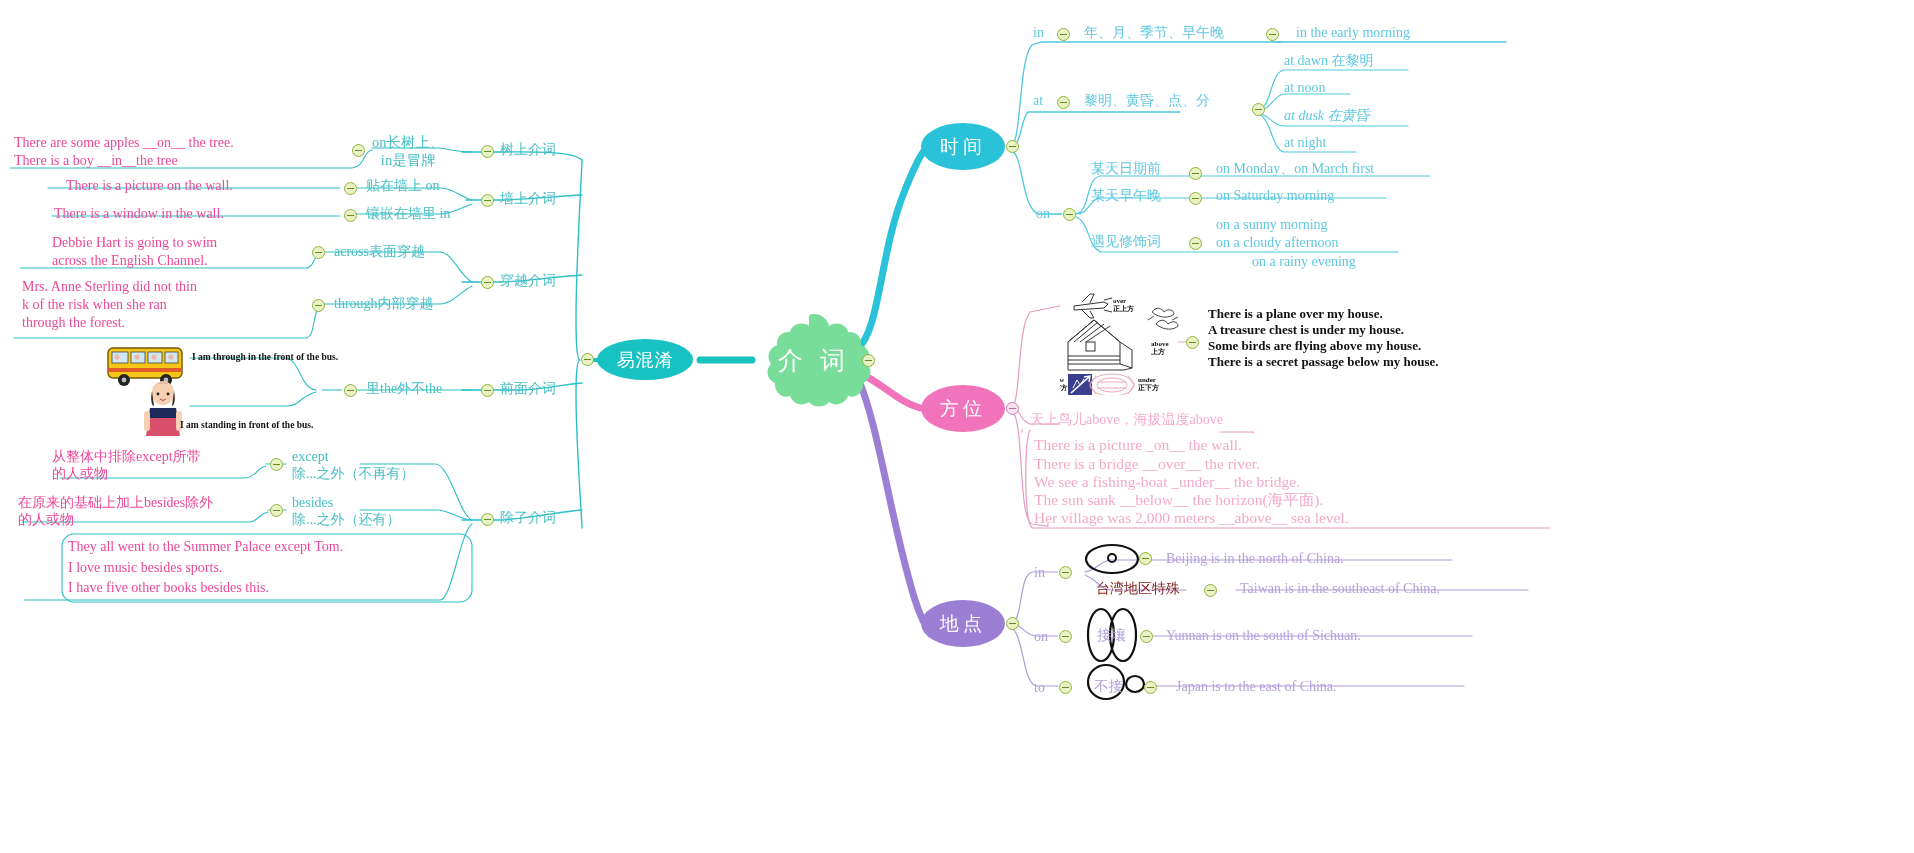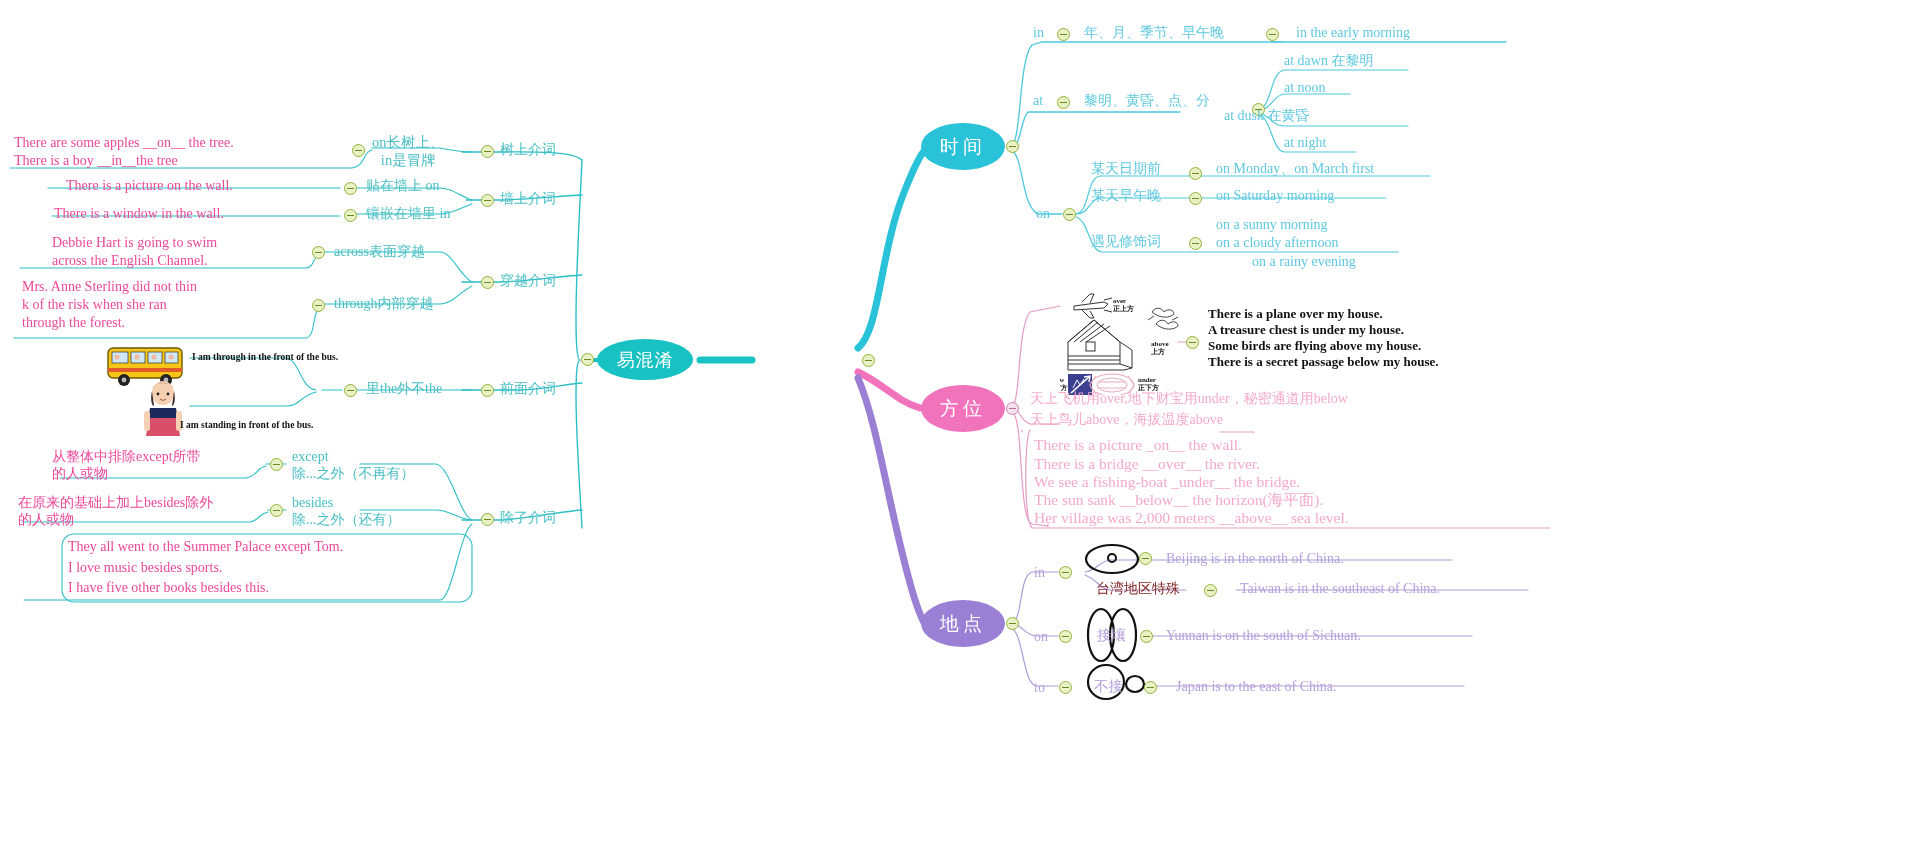--- a/index.html
+++ b/index.html
@@ -166,7 +166,7 @@
 
   <div class="t cyan f16" style="left:1284px;top:52px;">at dawn 在黎明</div>
   <div class="t cyan f16" style="left:1284px;top:79px;">at noon</div>
-  <div class="t cyan f16" style="left:1224px;top:107px;">at dusk 在黄昏</div>
+  <div class="t cyan f16" style="left:1284px;top:107px;font-style:italic;">at dusk 在黄昏</div>
   <div class="t cyan f16" style="left:1284px;top:134px;">at night</div>
 
   <div class="t cyan f16" style="left:1036px;top:205px;">on</div>

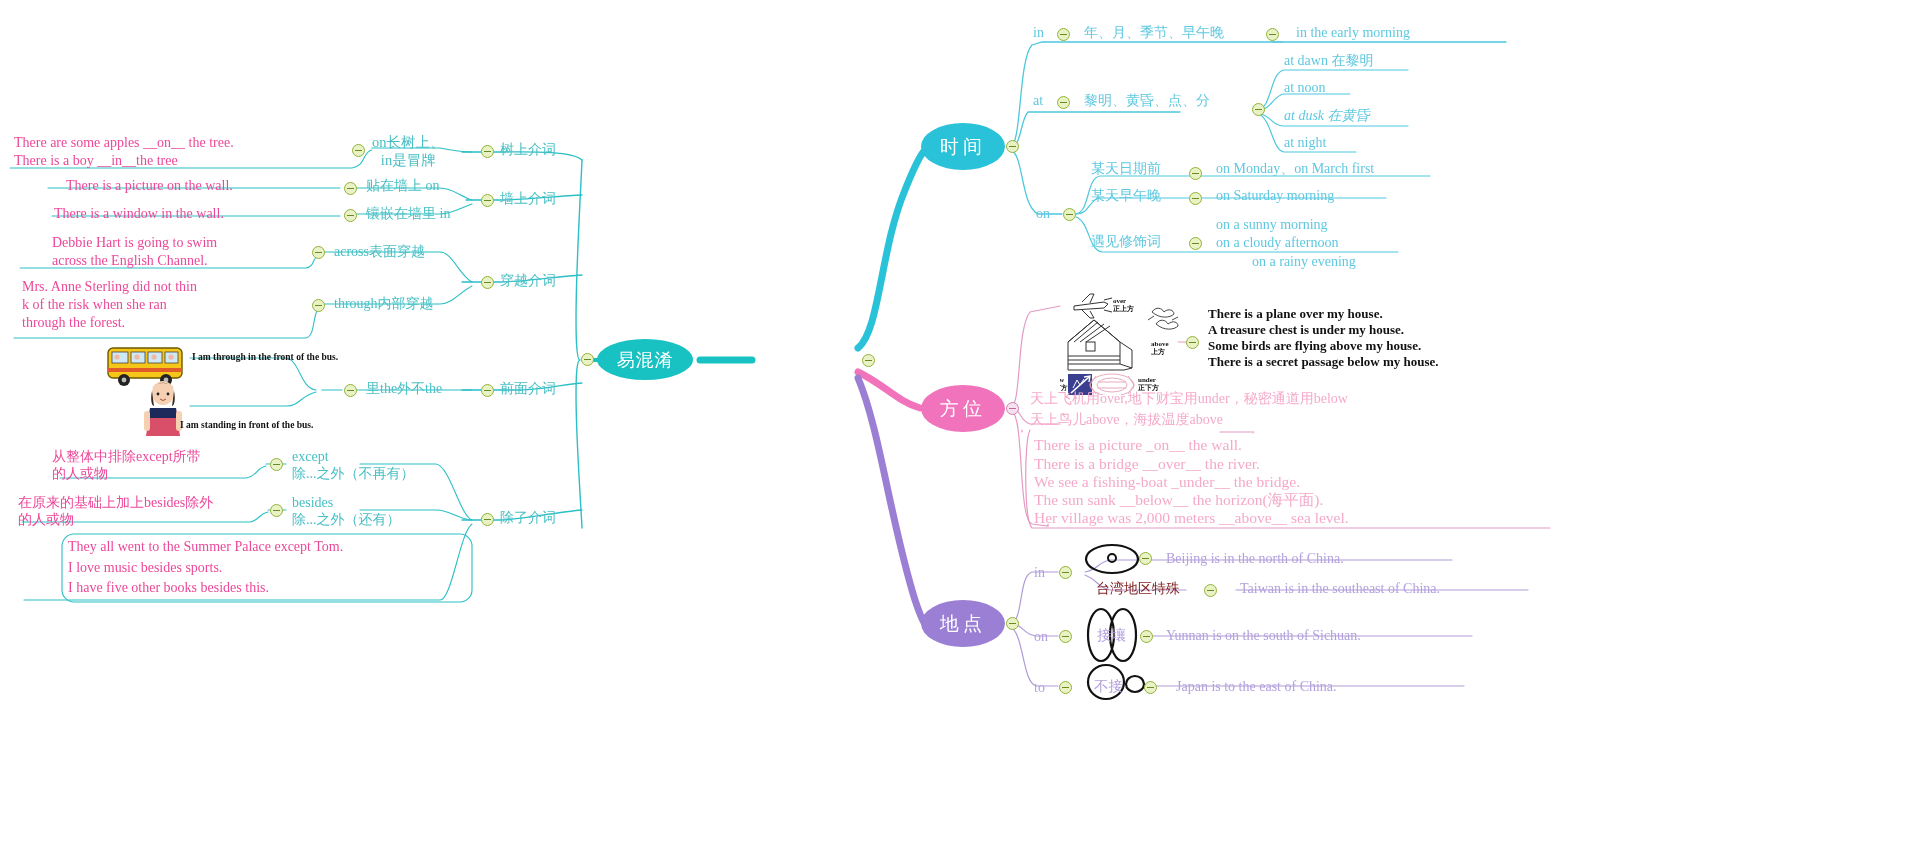--- a/index.html
+++ b/index.html
@@ -133,6 +133,16 @@
     </g>
   </svg>
 
+  <div class="node node-central" style="left:752px;top:312px;">
+    <svg class="cloud" viewBox="0 0 124 96">
+      <path d="M62,2 C70,2 76,8 77,14 C84,9 94,12 96,20 C104,19 110,25 109,33
+               C117,36 120,45 115,52 C121,58 119,68 111,71 C112,80 104,87 96,84
+               C93,92 83,95 77,90 C72,96 62,96 57,90 C50,95 41,92 38,84
+               C30,87 22,80 23,71 C15,68 13,58 19,52 C14,45 17,36 25,33
+               C24,25 30,19 38,20 C40,12 50,9 57,14 C58,8 54,2 62,2 Z" fill="#79dd9a"></path>
+    </svg>
+    <span>介  词</span>
+  </div>
 
   <div class="node ellipse n-time">
     <span>时间</span>

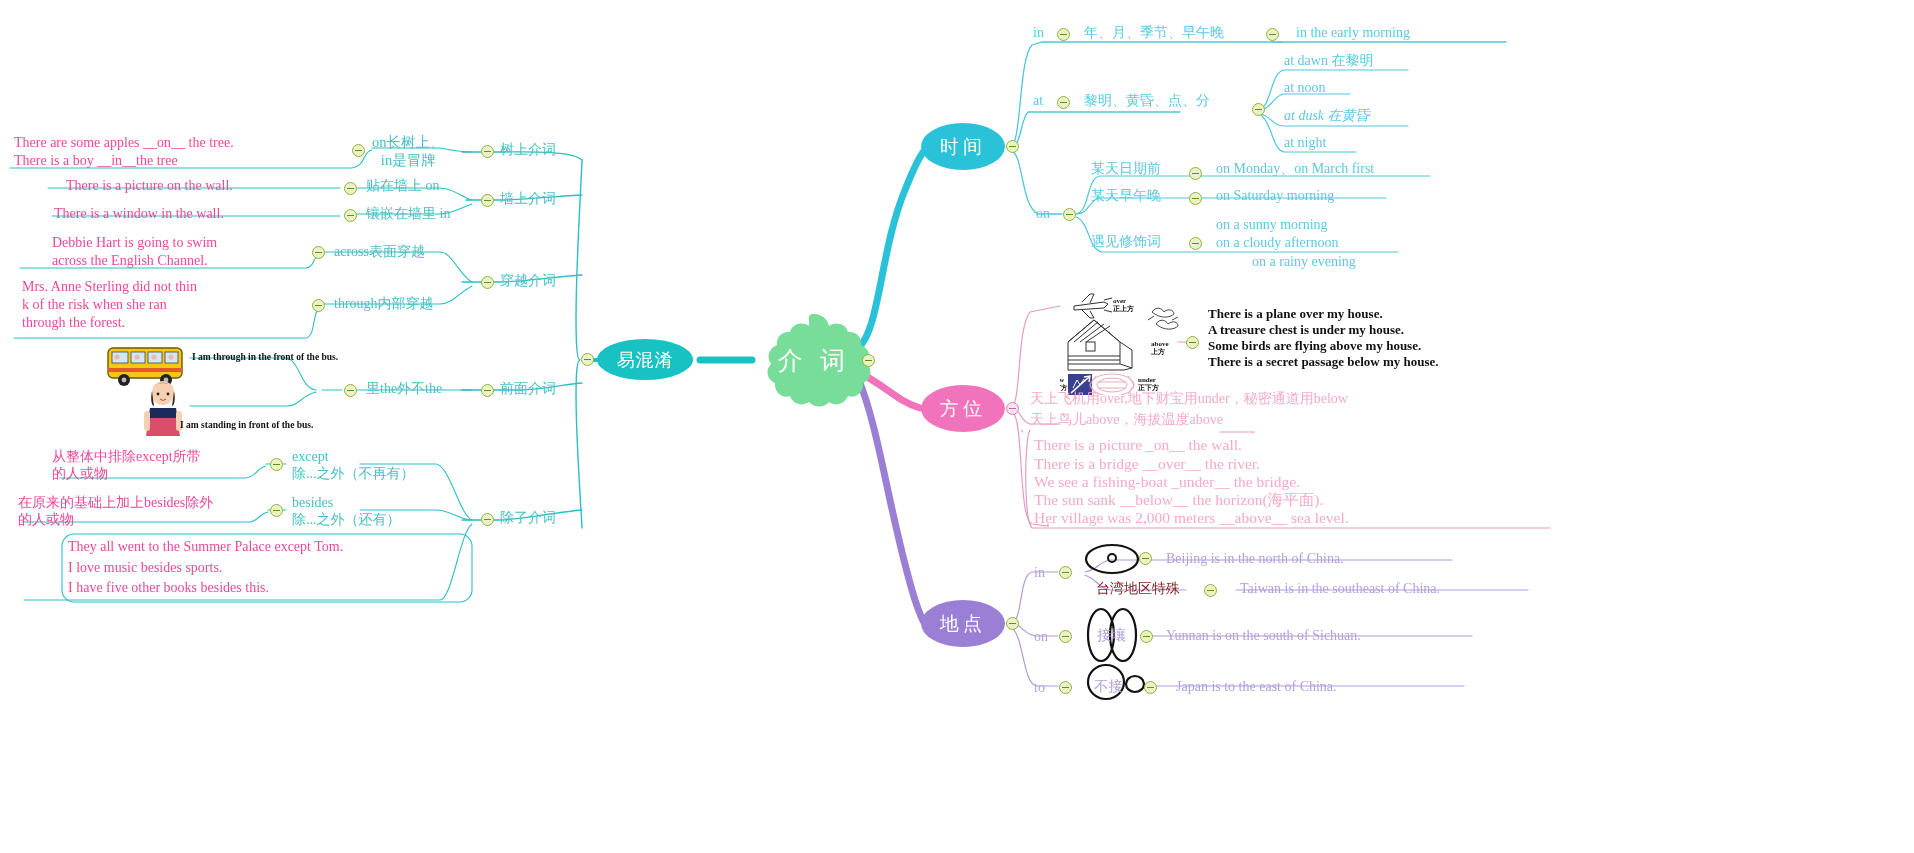--- a/index.html
+++ b/index.html
@@ -250,7 +250,6 @@
   <div class="t blk" style="left:1208px;top:338px;font-size:13px;">Some birds are flying above my house.</div>
   <div class="t blk" style="left:1208px;top:354px;font-size:13px;">There is a secret passage below my house.</div>
 
-  <div class="t pinkt f16" style="left:1030px;top:390px;">天上飞机用over,地下财宝用under，秘密通道用below</div>
   <div class="t pinkt f16" style="left:1030px;top:411px;">天上鸟儿above，海拔温度above</div>
 
   <div class="t pinkt f15" style="left:1034px;top:436px;">There is a picture _on__ the wall.</div>

